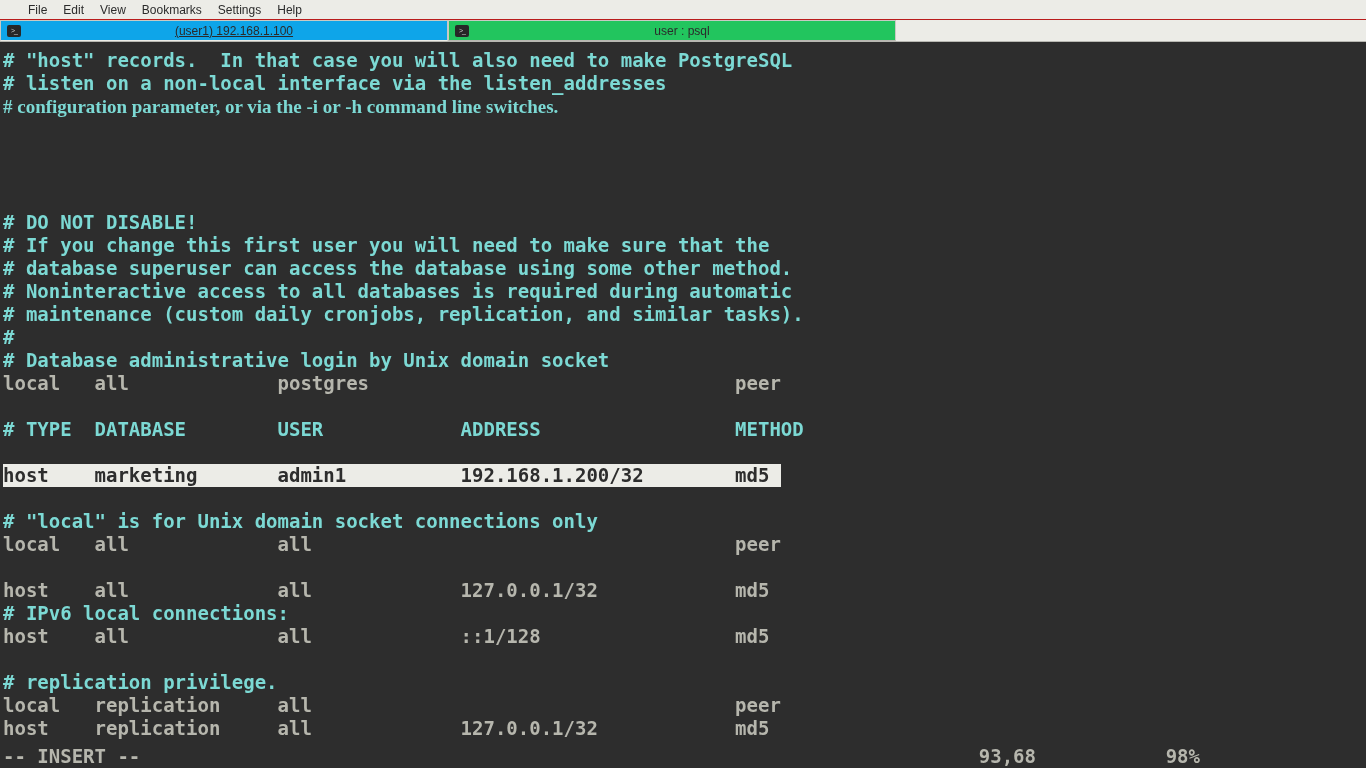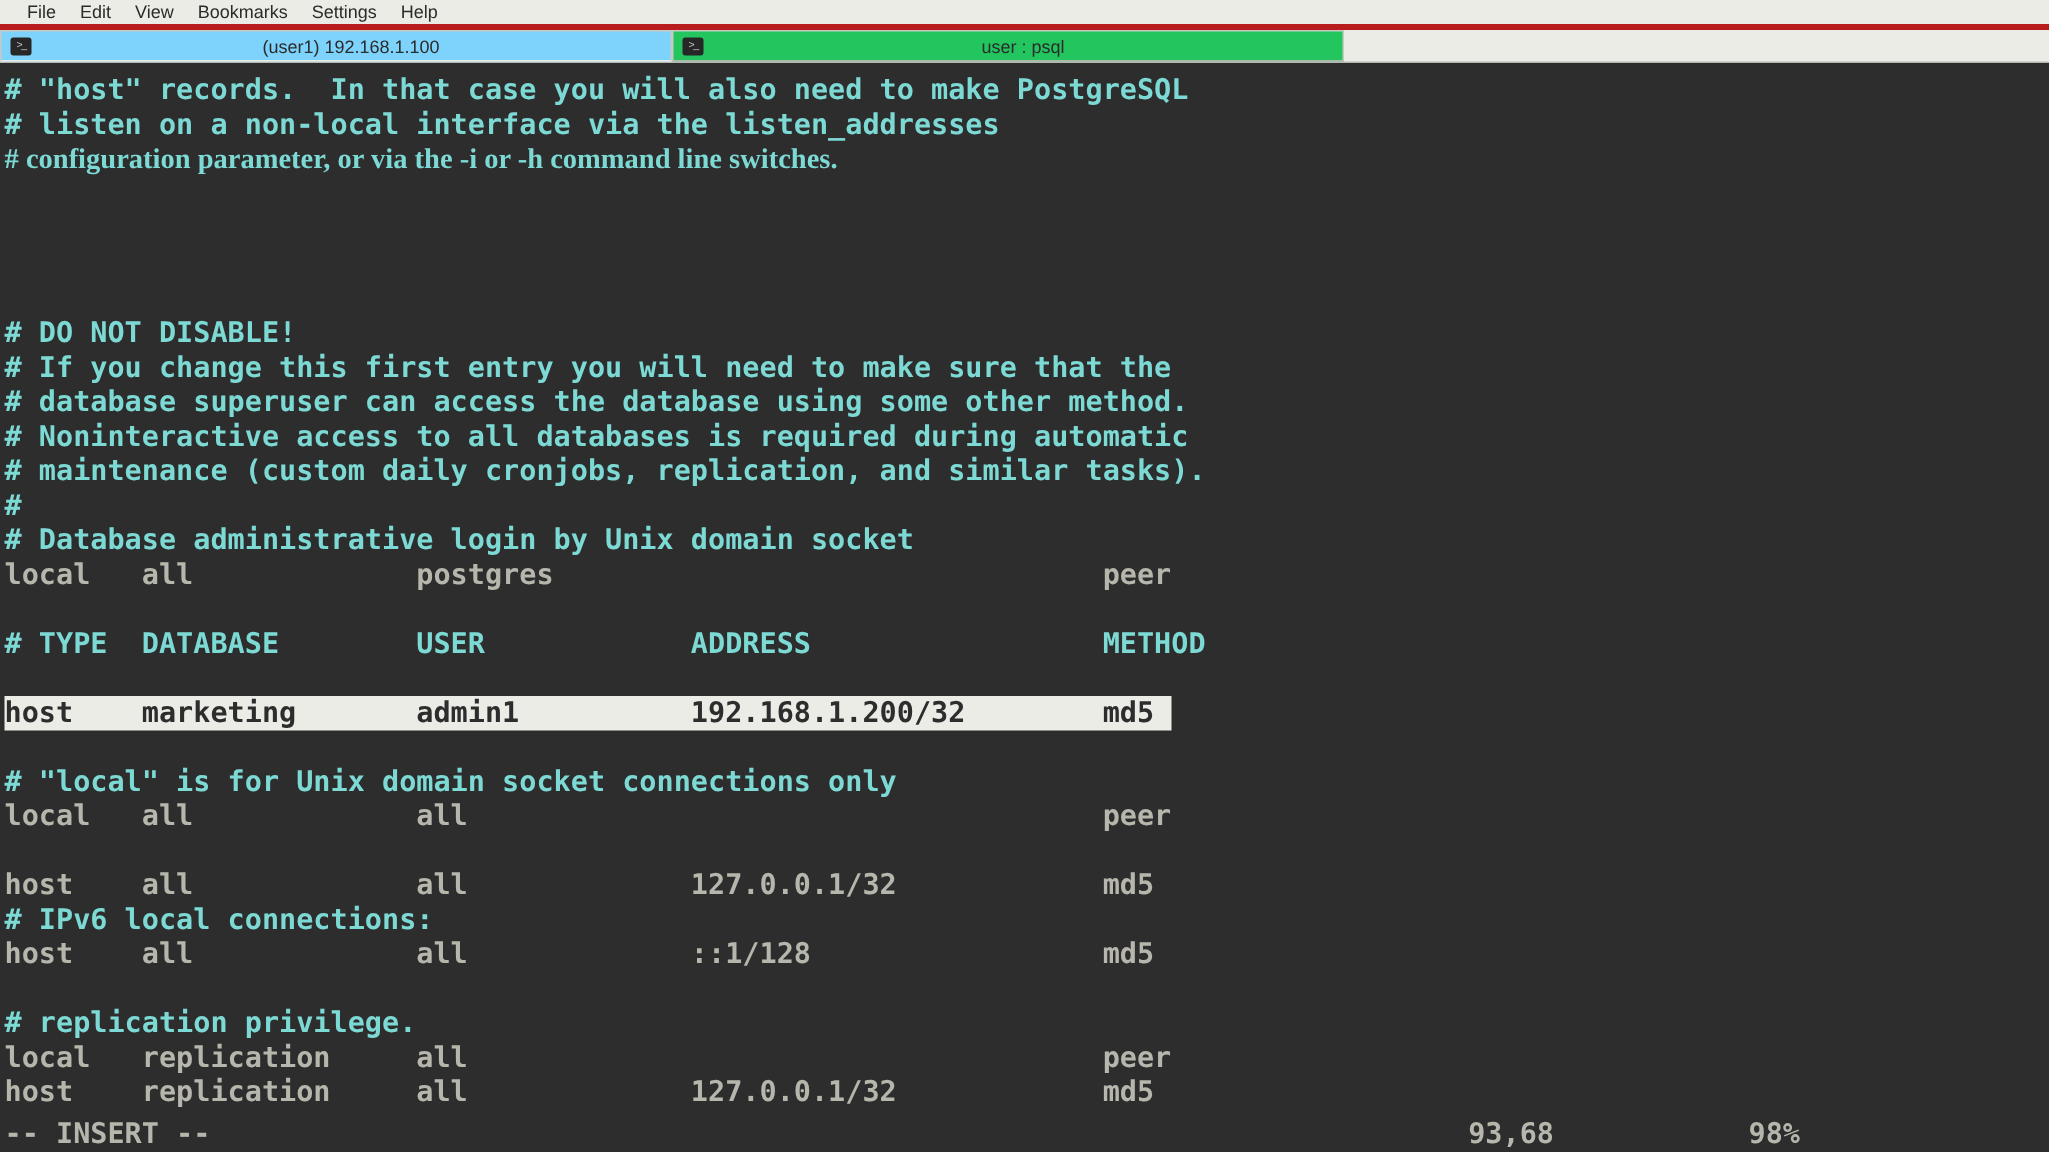--- a/index.html
+++ b/index.html
@@ -4,7 +4,7 @@
 <style>
   * { margin: 0; padding: 0; box-sizing: border-box; }
   html, body { width: 1366px; height: 768px; overflow: hidden; font-family: sans-serif; background: #2d2d2d; }
-  .menubar { height: 20px; background: #ecece7; display: flex; align-items: center; padding: 0 10px; font-size: 12px; color: #2b2b2b; border-bottom: 4px solid #b91c1c; }
+  .menubar { height: 20px; background: #ecece7; display: flex; align-items: center; padding: 0 20px; font-size: 12px; color: #2b2b2b; border-bottom: 1px solid #b91c1c; }
   .menubar .menu-item { padding: 2px 8px; cursor: default; }
   .tabbar { height: 22px; background: #ecece7; display: flex; align-items: stretch; border-bottom: 1px solid #b7b7b1; }
   .tab { display: flex; align-items: center; width: 448px; border: 1px solid #c9c9c3; border-bottom: 1px solid #b7b7b1; background: #22c55e; font-size: 12px; color: #2b2b2b; gap: 6px; padding: 0 6px; }

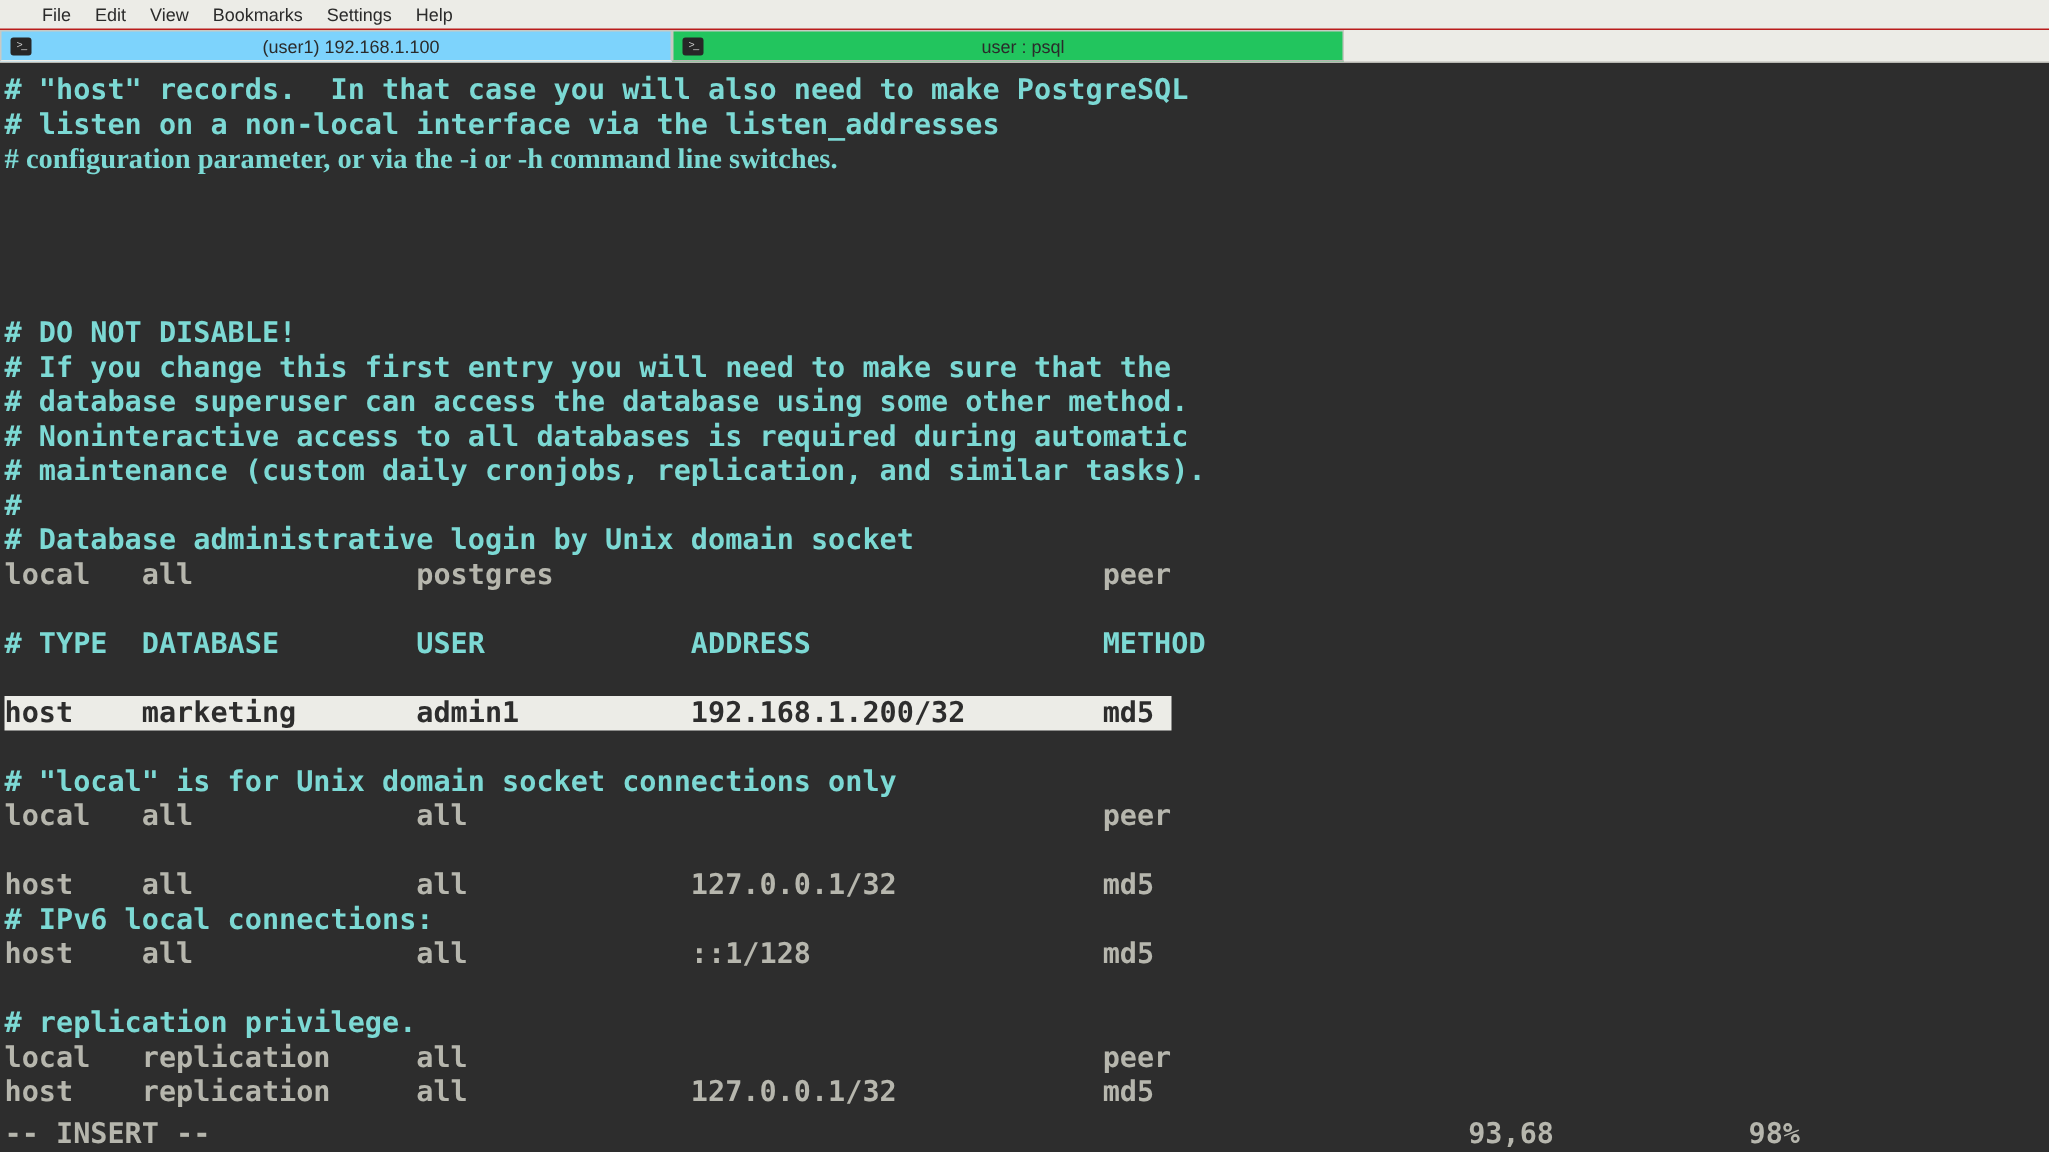--- a/index.html
+++ b/index.html
@@ -8,7 +8,7 @@
   .menubar .menu-item { padding: 2px 8px; cursor: default; }
   .tabbar { height: 22px; background: #ecece7; display: flex; align-items: stretch; border-bottom: 1px solid #b7b7b1; }
   .tab { display: flex; align-items: center; width: 448px; border: 1px solid #c9c9c3; border-bottom: 1px solid #b7b7b1; background: #22c55e; font-size: 12px; color: #2b2b2b; gap: 6px; padding: 0 6px; }
-  .tab.active { background: #7dd3fc; border-bottom: 1px solid #ecece7; }
+  .tab.active { background: #0ea5e9; border-bottom: 1px solid #ecece7; text-decoration: underline; }
   .tab .tab-icon { width: 14px; height: 12px; background: #272727; border-radius: 2px; display: flex; align-items: center; justify-content: center; color: #cfcfcf; font-size: 8px; }
   .tab .tab-icon::after { content: '>_'; font-size: 7px; letter-spacing: -1px; }
   .tab .tab-label { flex: 1; text-align: center; }

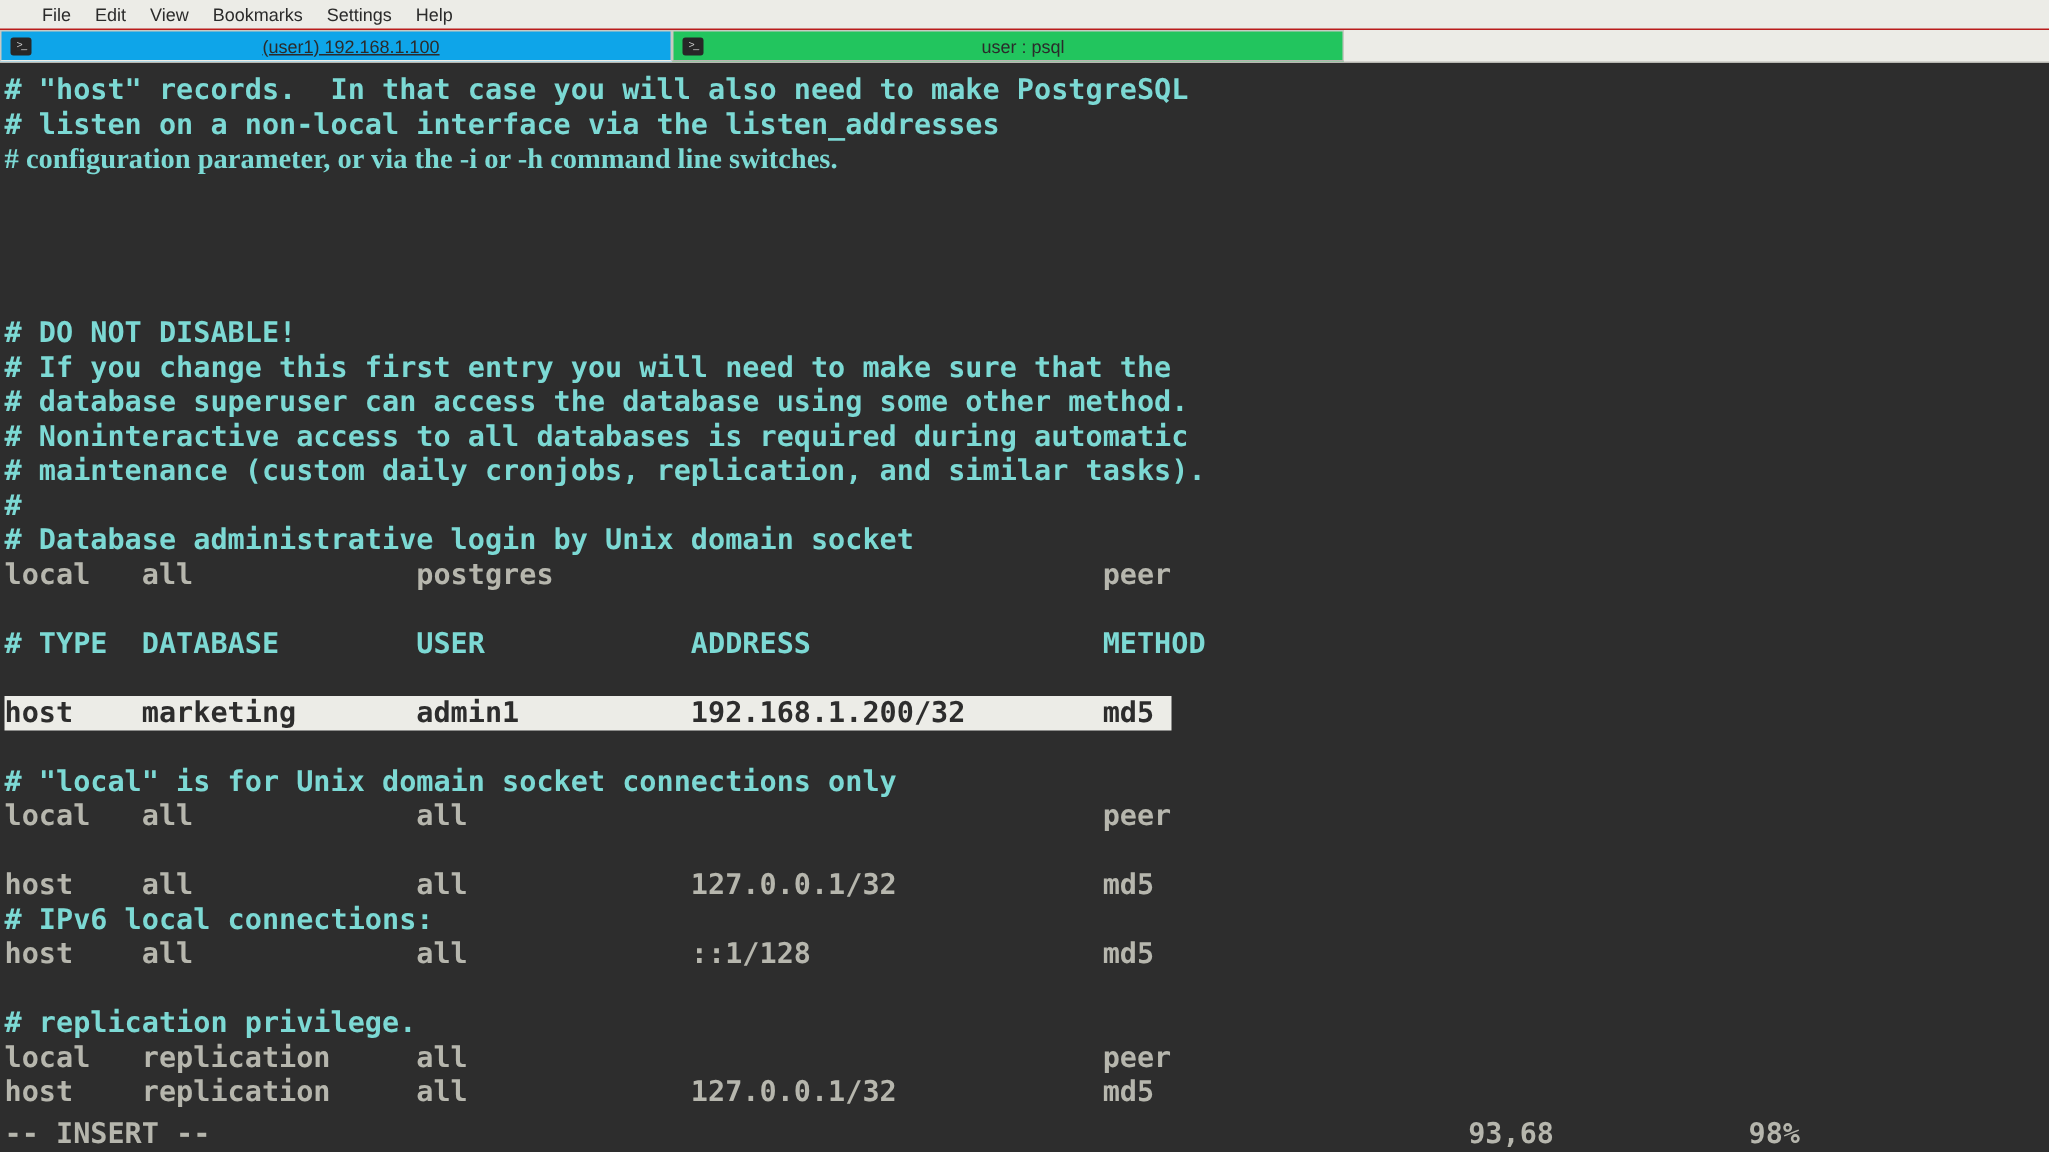--- a/index.html
+++ b/index.html
@@ -57,7 +57,7 @@
     <div class="term-line c-comment" style="top: 30px; left: 3px;"># listen on a non-local interface via the listen_addresses</div>
     <div class="term-line c-comment" style="top: 53px; left: 3px; font-family: Liberation Serif, serif;"># configuration parameter, or via the -i or -h command line switches.</div>
     <div class="term-line c-comment" style="top: 169px; left: 3px;"># DO NOT DISABLE!</div>
-    <div class="term-line c-comment" style="top: 192px; left: 3px;"># If you change this first entry you will need to make sure that the</div>
+    <div class="term-line c-comment" style="top: 192px; left: 3px;"># If you change this first user you will need to make sure that the</div>
     <div class="term-line c-comment" style="top: 238px; left: 3px;"># Noninteractive access to all databases is required during automatic</div>
     <div class="term-line c-comment" style="top: 215px; left: 3px;"># database superuser can access the database using some other method.</div>
     <div class="term-line c-comment" style="top: 261px; left: 3px;"># maintenance (custom daily cronjobs, replication, and similar tasks).</div>

